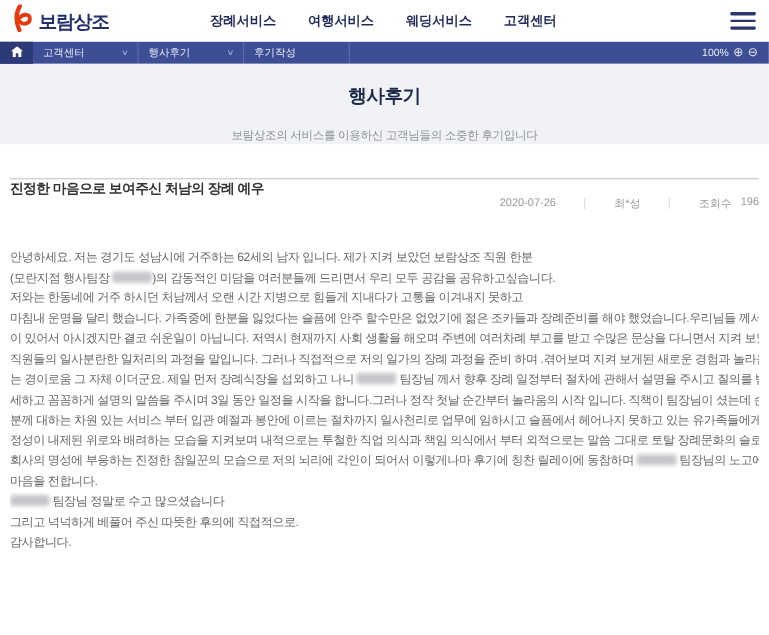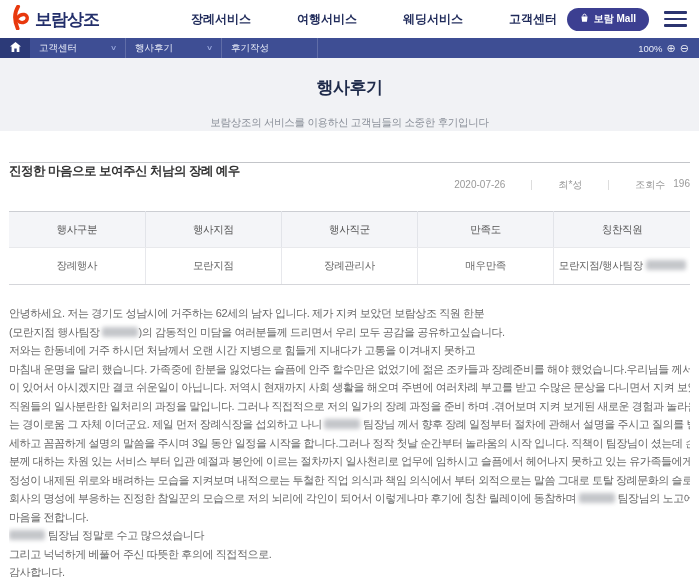--- a/index.html
+++ b/index.html
@@ -11,7 +11,7 @@
   .header { height:38px; display:flex; align-items:center; padding:0 12px 0 10px; background:#fff; }
   .logo { display:flex; align-items:center; gap:4px; cursor:pointer; }
   .logo-text { font-size:17px; font-weight:800; color:#232f6b; letter-spacing:-1px; }
-  .nav { display:flex; gap:46px; margin-left:92px; }
+  .nav { display:flex; gap:29px; margin-left:92px; }
   .nav-item { font-size:12px; font-weight:700; color:#1f2a5a; cursor:pointer; white-space:nowrap; }
   .header-right { margin-left:auto; display:flex; align-items:center; gap:15px; }
   .mall-btn { display:flex; align-items:center; gap:5px; background:#3c3f91; color:#fff;

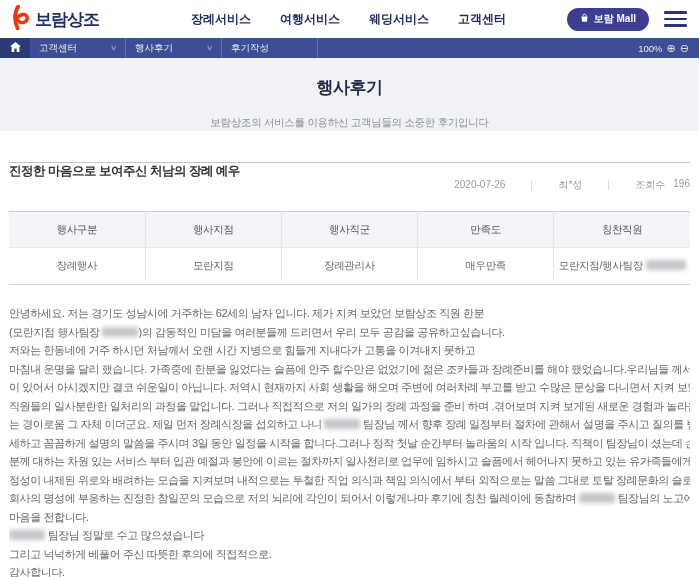--- a/index.html
+++ b/index.html
@@ -77,15 +77,6 @@
       <span class="nav-item">고객센터</span>
     </div>
     <div class="header-right">
-      <button class="mall-btn">
-        <span>
-          <svg width="9" height="10" viewBox="0 0 10 11">
-            <path d="M1.6 3.8 h6.8 l-0.7 6 h-5.4 z" fill="#fff"></path>
-            <path d="M3.3 4 V2.9 a1.7 1.7 0 0 1 3.4 0 V4" stroke="#fff" stroke-width="1" fill="none"></path>
-          </svg>
-        </span>
-        <span>보람 Mall</span>
-      </button>
       <div class="hamburger">
           <i></i>
           <i></i>

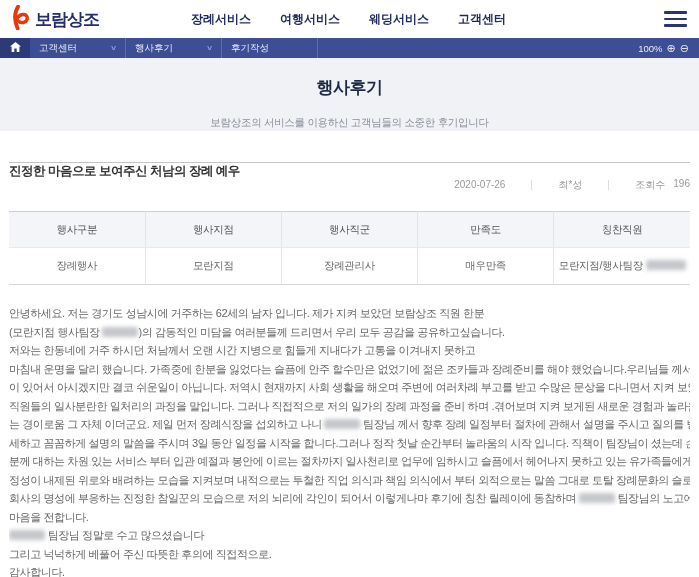--- a/index.html
+++ b/index.html
@@ -134,28 +134,6 @@
       </div>
     </div>
 
-    <table class="info">
-      <thead>
-        <tr>
-          <th>행사구분</th>
-          <th>행사지점</th>
-          <th>행사직군</th>
-          <th>만족도</th>
-          <th>칭찬직원</th>
-        </tr>
-      </thead>
-      <tbody>
-        <tr>
-          <td>장례행사</td>
-          <td>모란지점</td>
-          <td>장례관리사</td>
-          <td>매우만족</td>
-          <td>
-            <span>모란지점/행사팀장 </span><span class="blur cell"></span>
-          </td>
-        </tr>
-      </tbody>
-    </table>
 
     <div class="review-body">
       <div class="line">안녕하세요. 저는 경기도 성남시에 거주하는 62세의 남자 입니다. 제가 지켜 보았던 보람상조 직원 한분</div>

